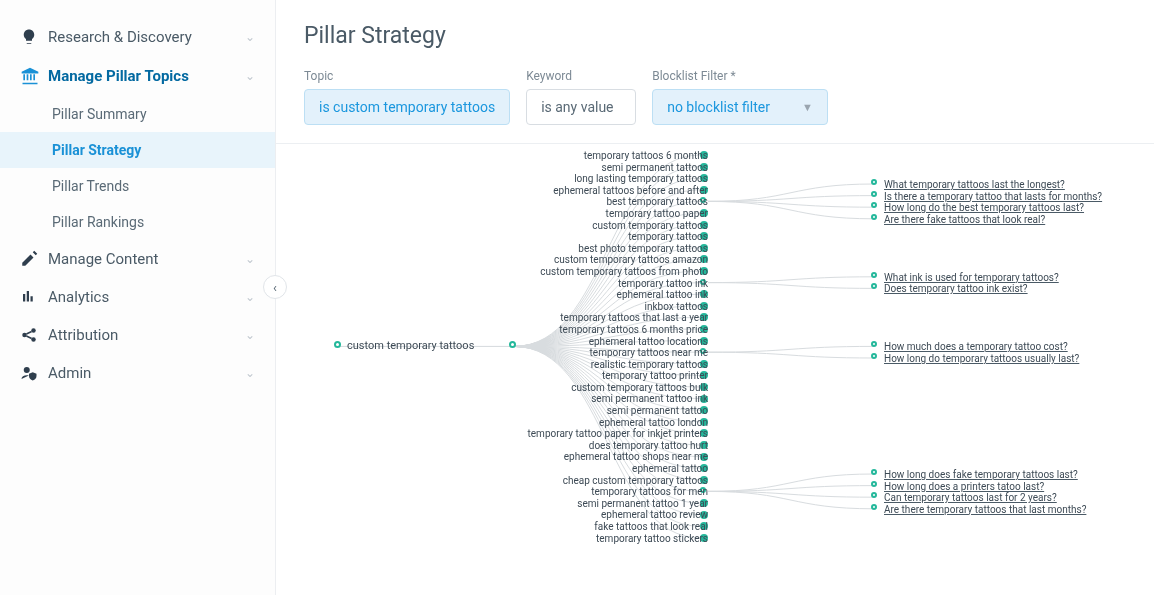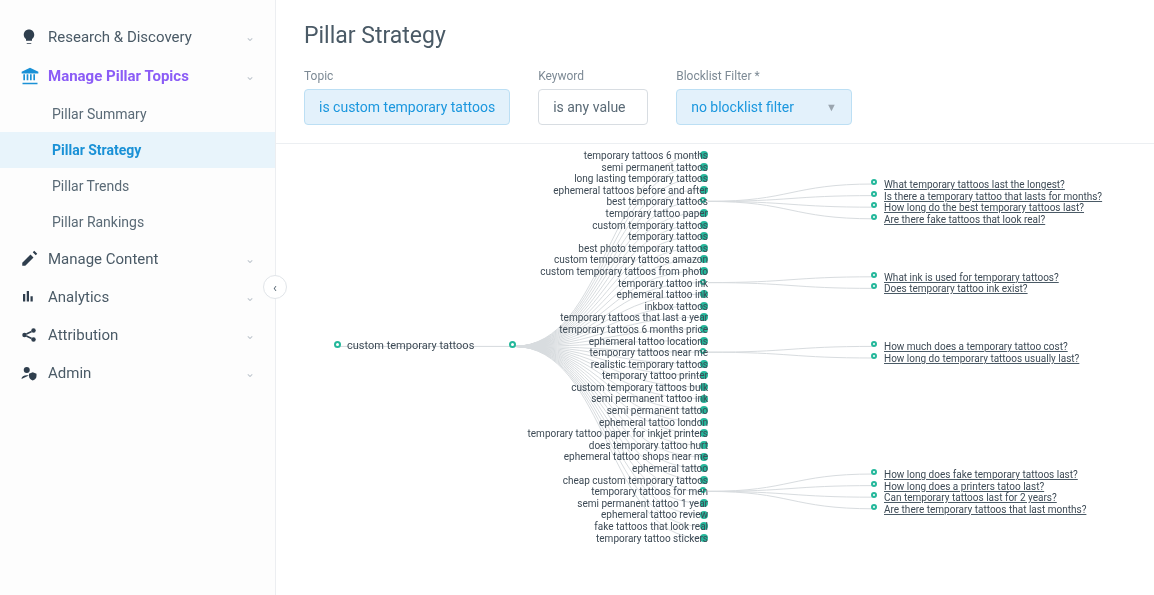--- a/index.html
+++ b/index.html
@@ -44,7 +44,7 @@
 }
 .nav-item.bold .label {
   font-weight: 700;
-  color: #8b5cf6;
+  color: #0369a1;
 }
 .nav-item.active {
   background: #e8f4fb;

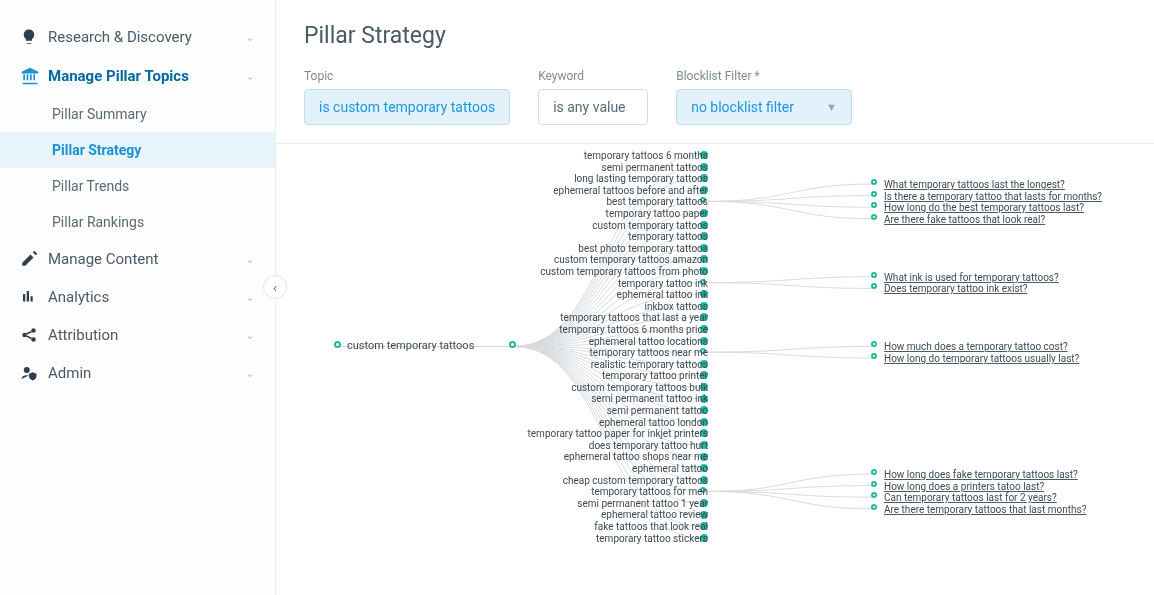--- a/index.html
+++ b/index.html
@@ -88,7 +88,7 @@
 }
 .filters {
   display: flex;
-  gap: 28px;
+  gap: 16px;
   margin-bottom: 18px;
 }
 .filter { display: flex; flex-direction: column; }

